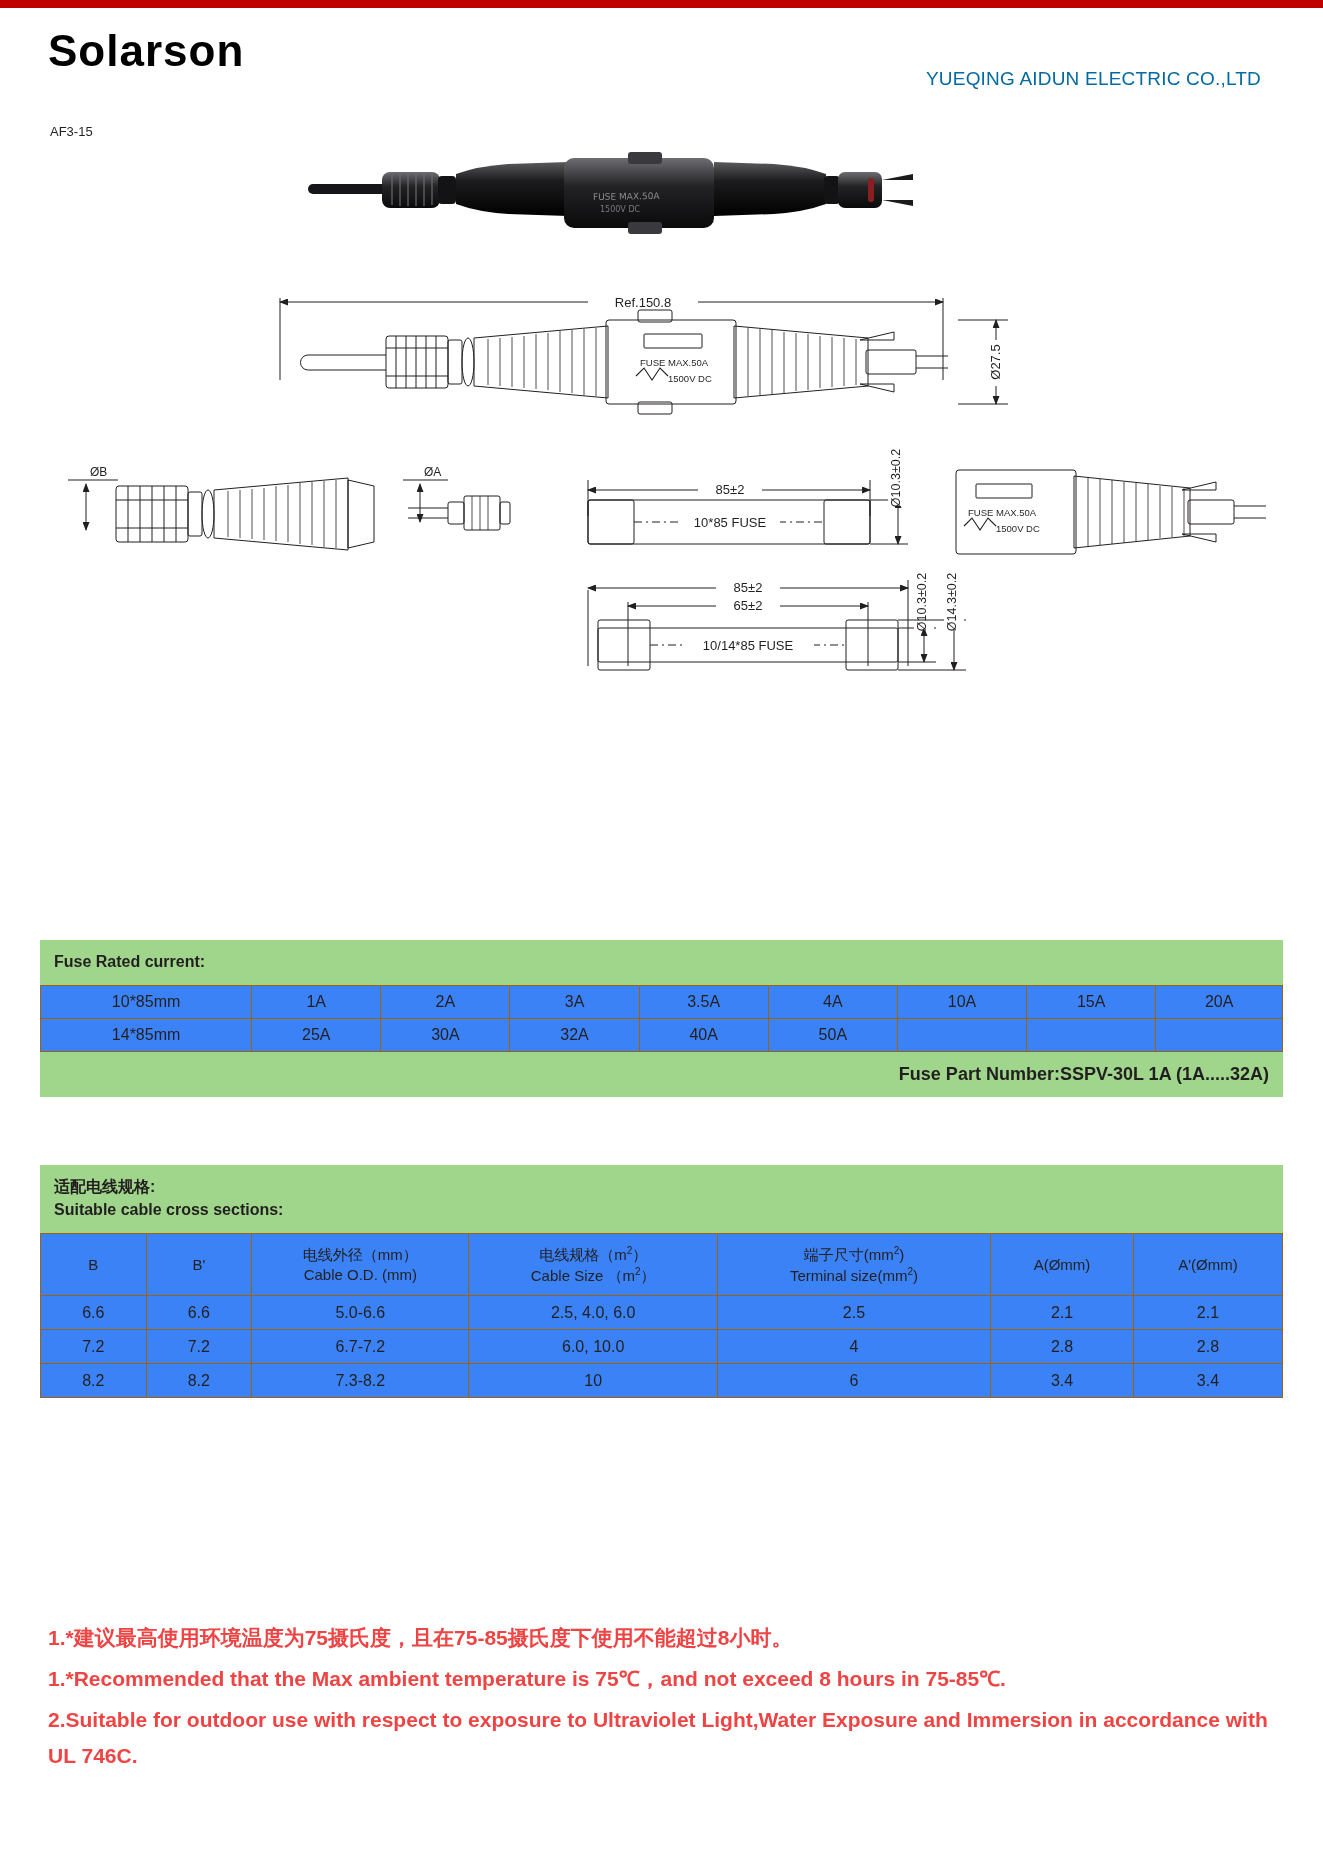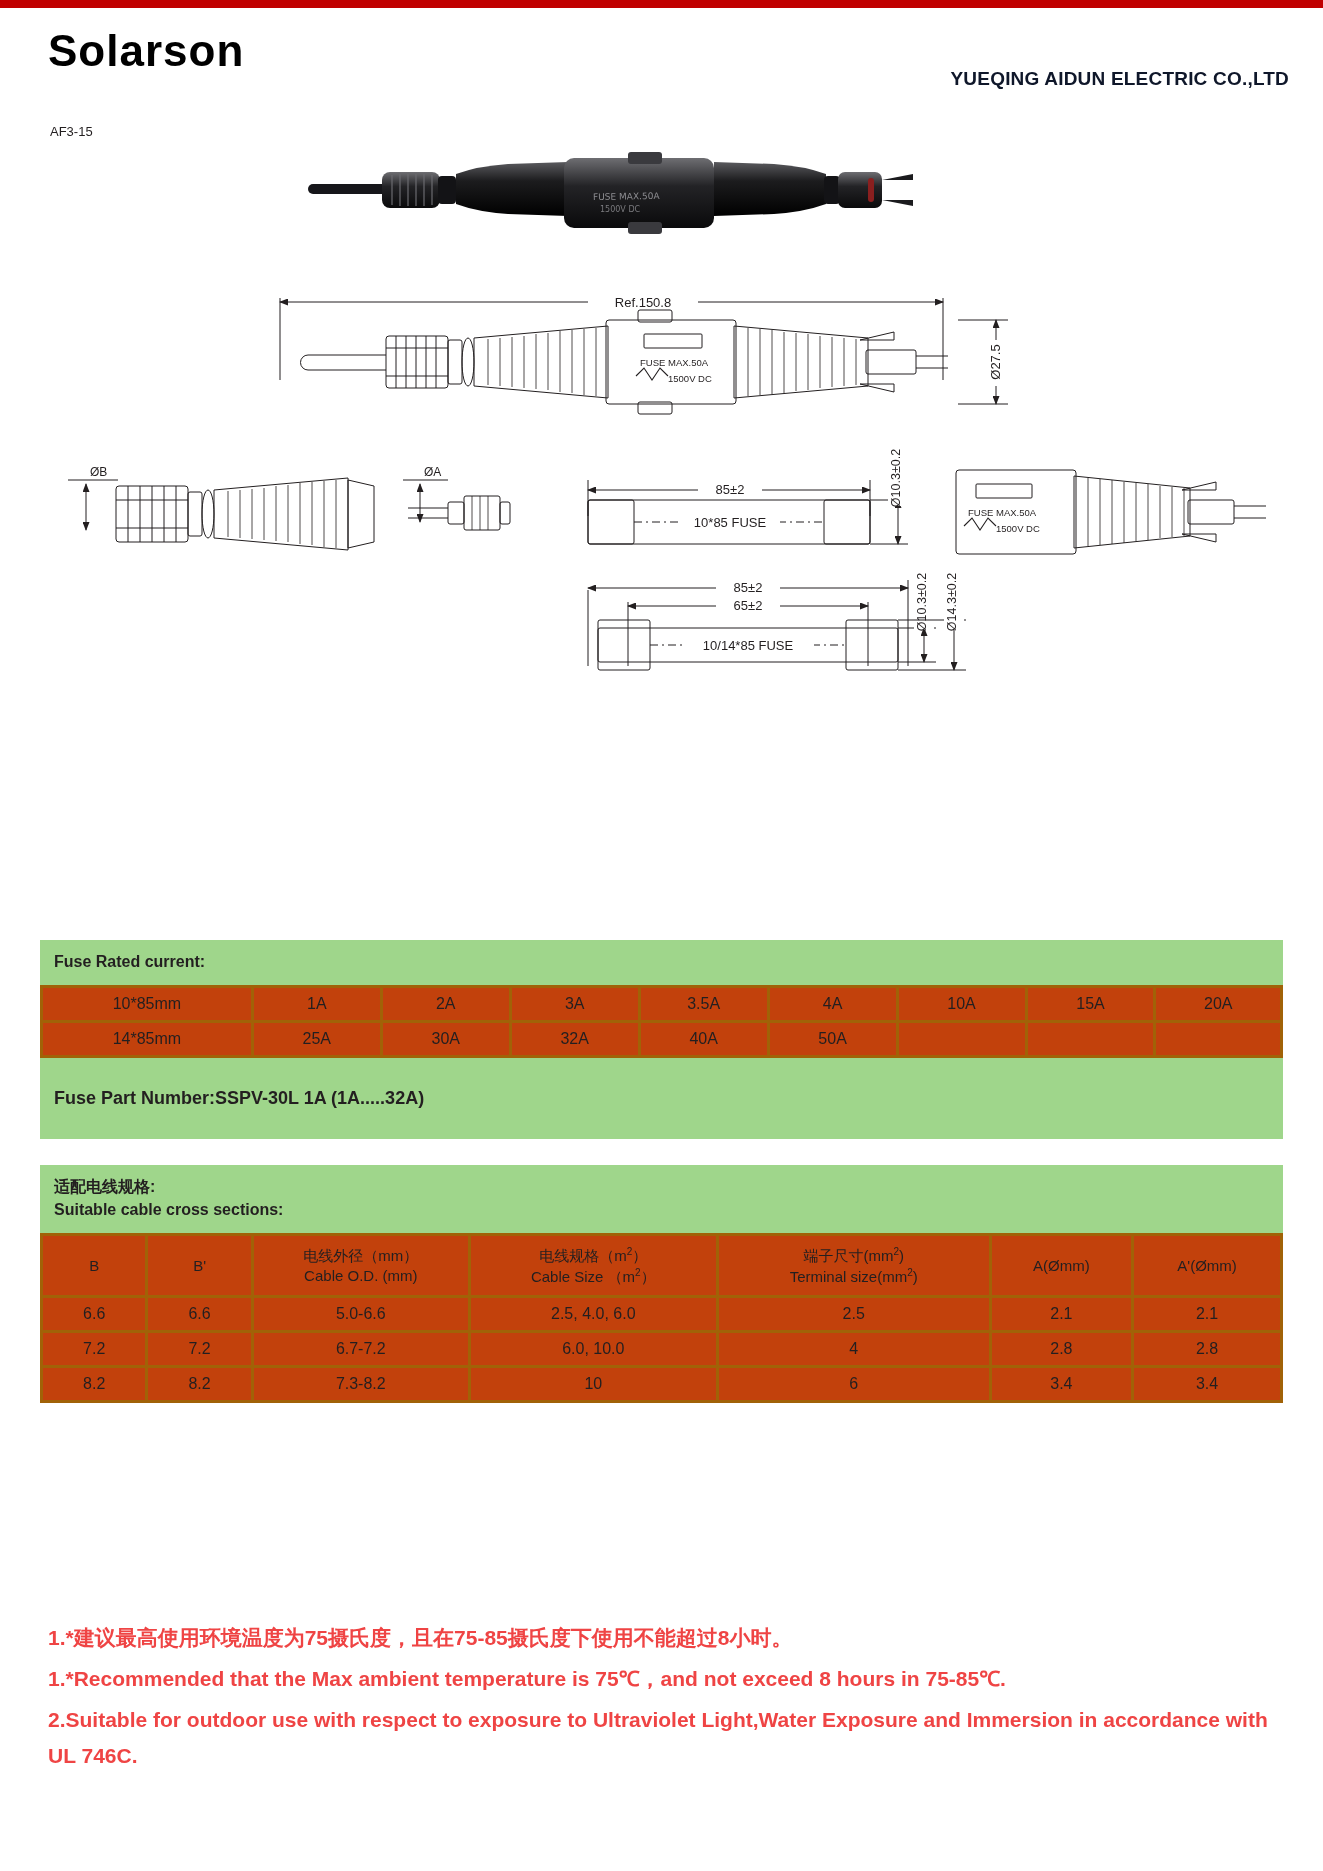--- a/index.html
+++ b/index.html
@@ -40,12 +40,12 @@
   }
   .company {
     position: absolute;
-    right: 34px;
+    right: 62px;
     top: 48px;
     font-size: 19px;
-    font-weight: bold;
+    font-weight: normal;
     letter-spacing: 0.2px;
-    color: #0f172a;
+    color: #0369a1;
   }
   .model-code {
     position: absolute;

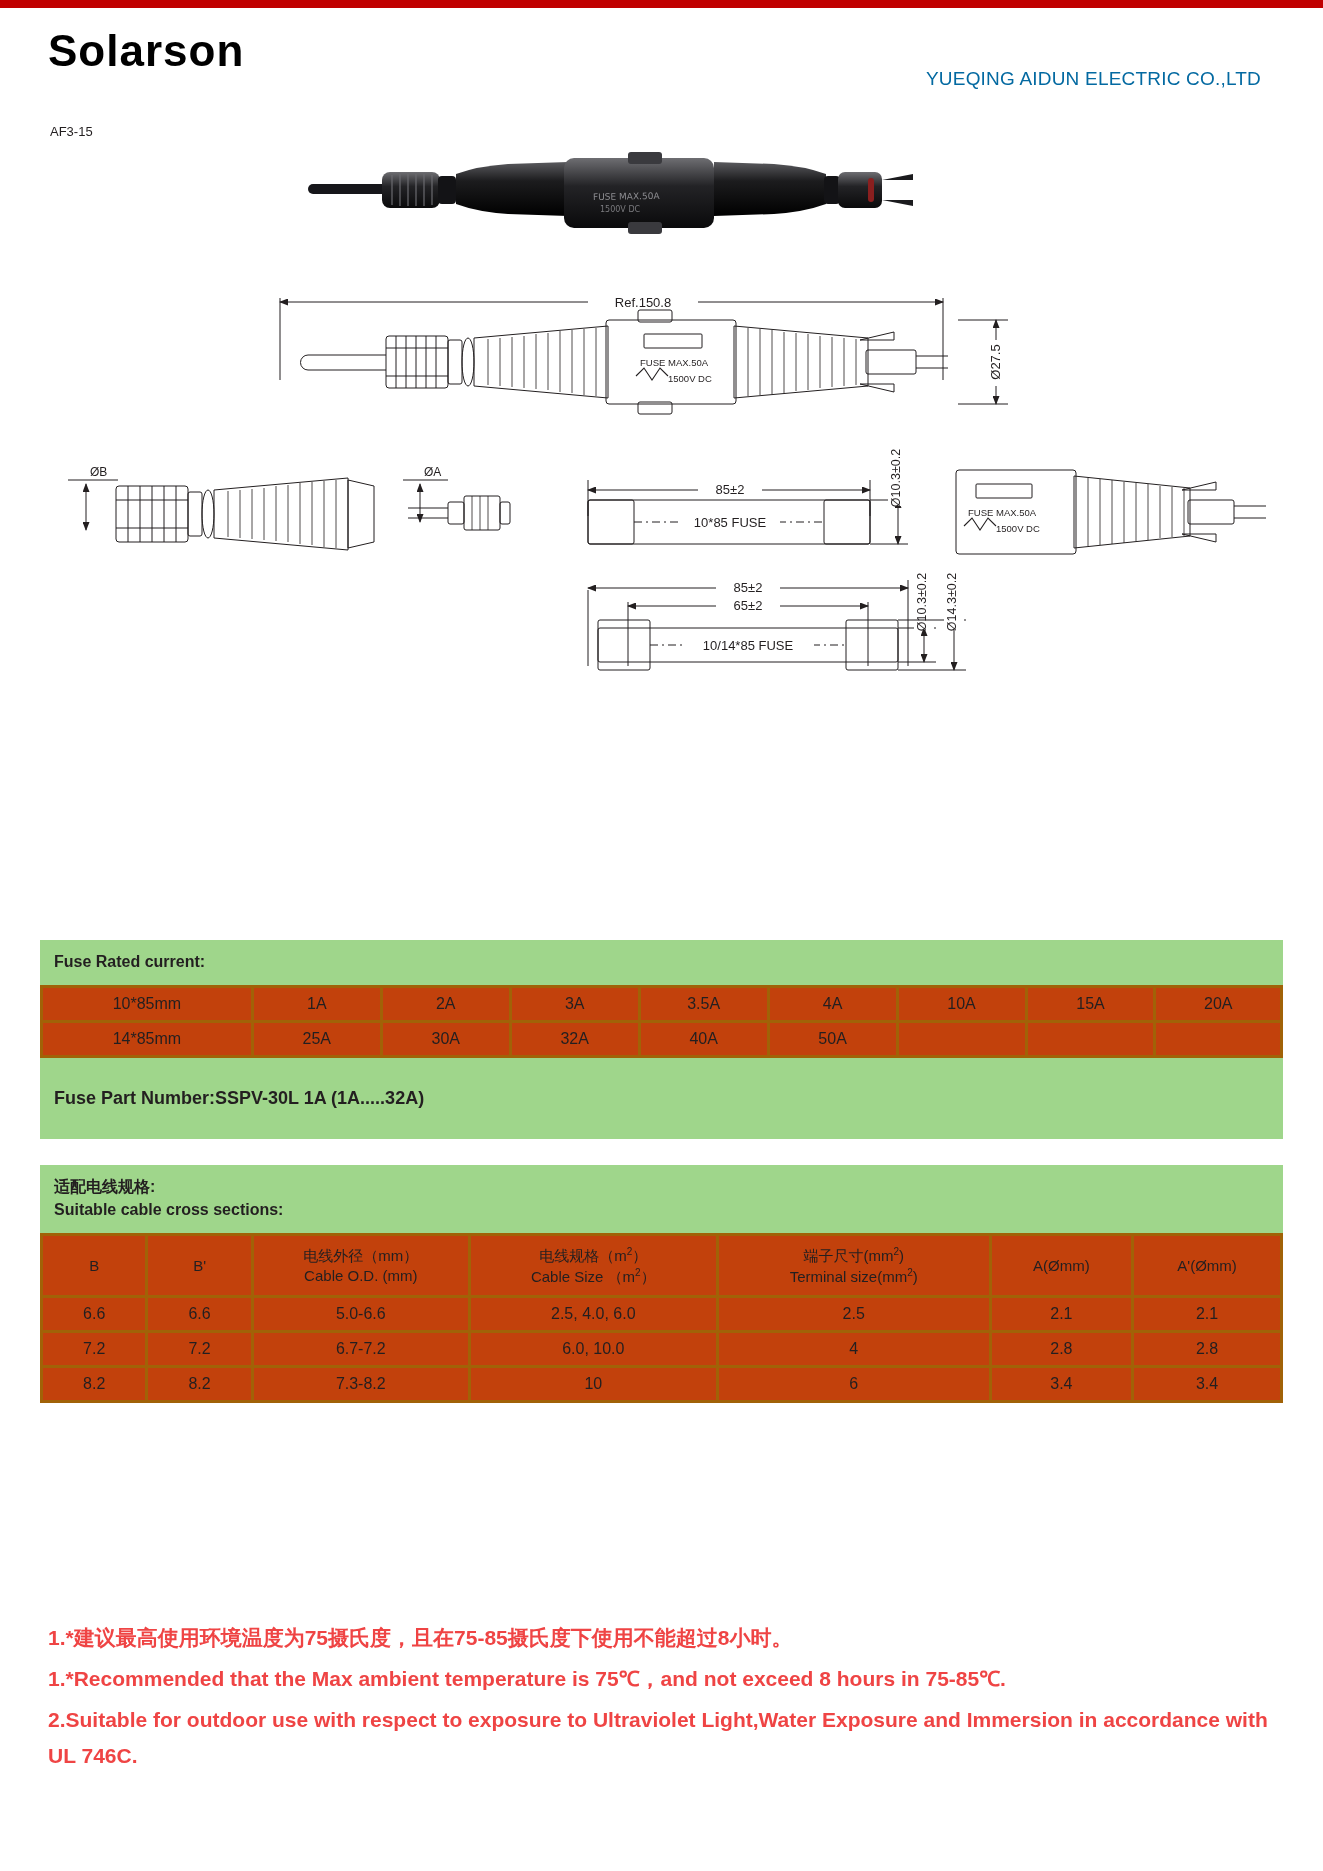--- a/index.html
+++ b/index.html
@@ -87,8 +87,8 @@
     font-size: 16px;
   }
   table.grid td, table.grid th {
-    border: 3px solid #a16207;
-    background: #c2410c;
+    border: 1px solid #a16207;
+    background: #3b82f6;
     text-align: center;
     padding: 7px 4px;
     font-weight: normal;

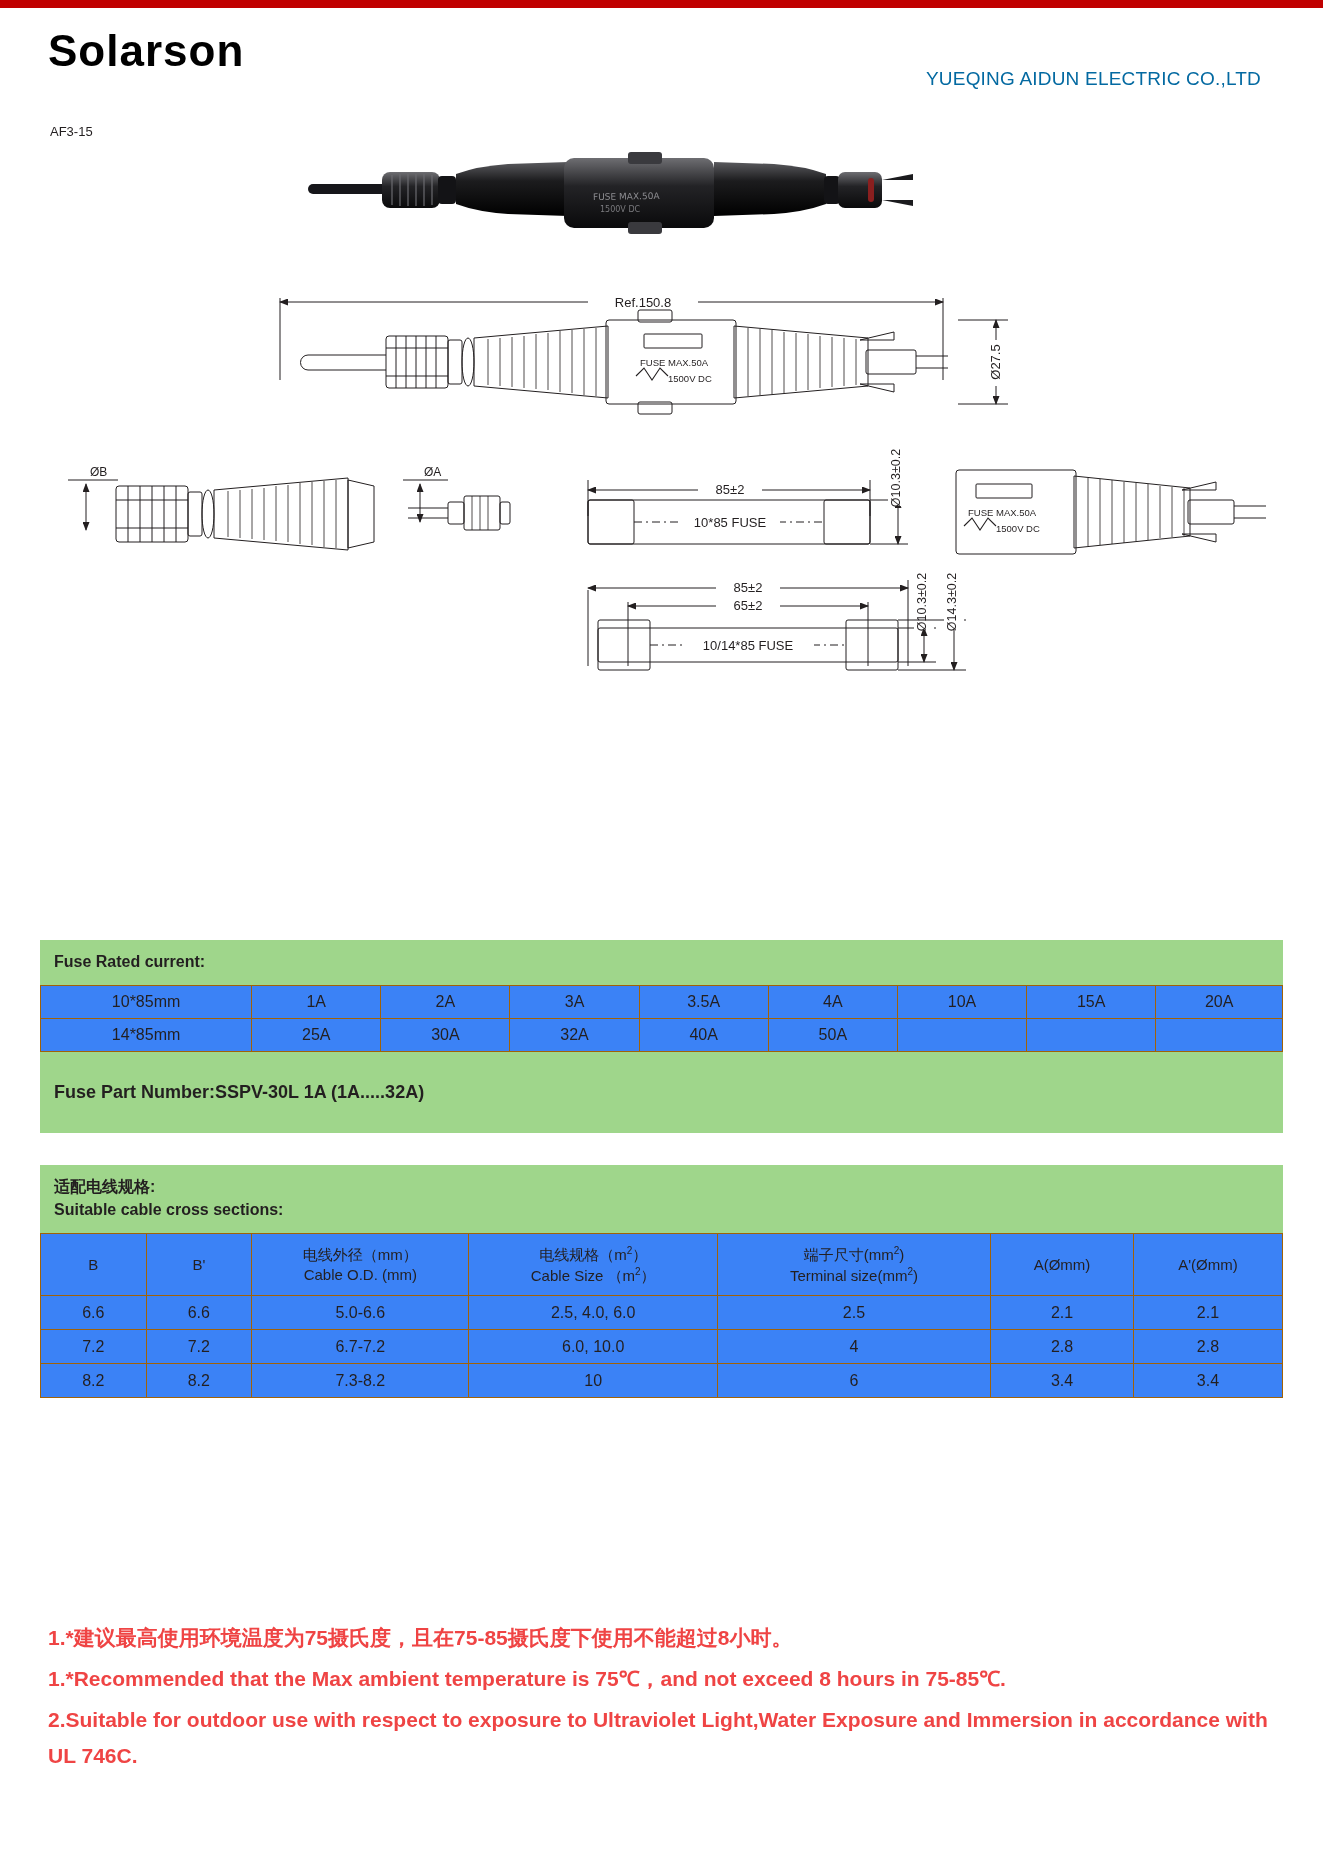--- a/index.html
+++ b/index.html
@@ -98,9 +98,10 @@
 
   .partnum {
     background: #9fd68b;
-    padding: 30px 14px;
+    padding: 12px 14px;
     font-size: 18px;
     font-weight: bold;
+    text-align: right;
   }
 
   table.cable th {

